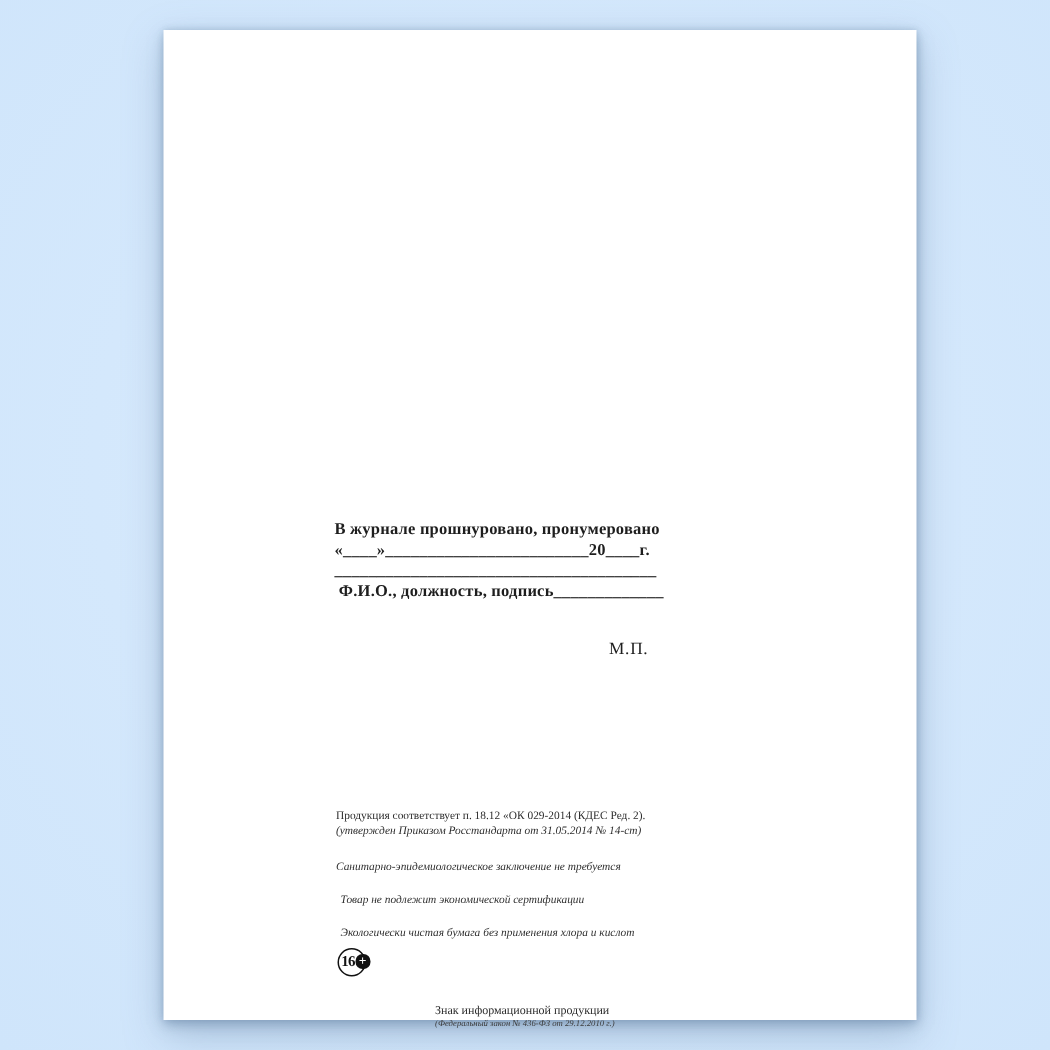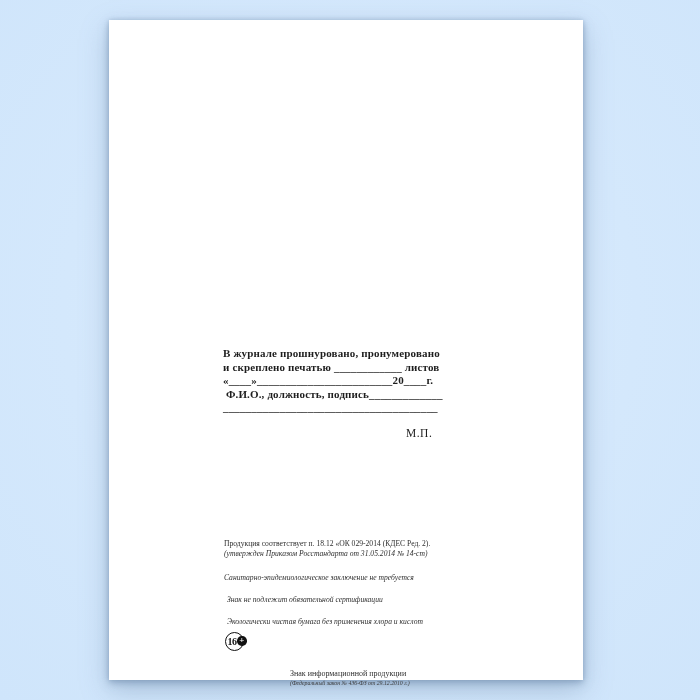--- a/index.html
+++ b/index.html
@@ -23,6 +23,7 @@
     box-shadow: 0 3px 8px rgba(105, 135, 168, 0.55),
                 0 10px 26px rgba(105, 135, 168, 0.38),
                 0 0 4px rgba(105, 135, 168, 0.30);
+    padding-left: 28px;
   }
   
   .stitch {

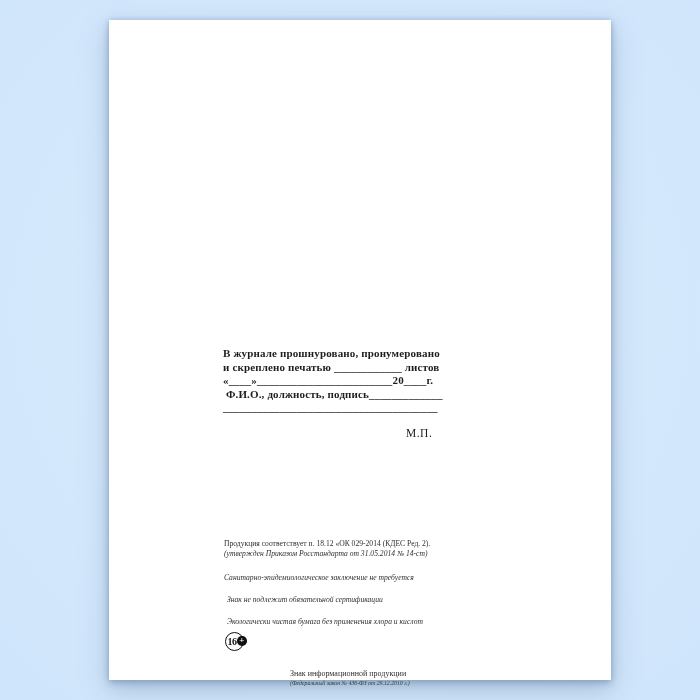--- a/index.html
+++ b/index.html
@@ -120,7 +120,6 @@
 
   <div class="stitch">
     <div>В журнале прошнуровано, пронумеровано</div>
-    <div>и скреплено печатью ____________ листов</div>
     <div>«____»________________________20____г.</div>
     <div> Ф.И.О., должность, подпись_____________</div>
     <div>______________________________________</div>

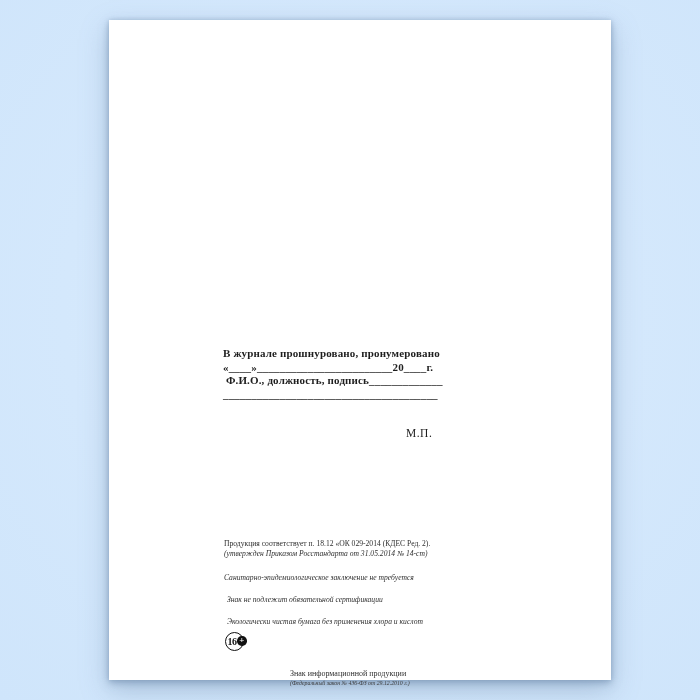--- a/index.html
+++ b/index.html
@@ -121,8 +121,8 @@
   <div class="stitch">
     <div>В журнале прошнуровано, пронумеровано</div>
     <div>«____»________________________20____г.</div>
+    <div>______________________________________</div>
     <div> Ф.И.О., должность, подпись_____________</div>
-    <div>______________________________________</div>
   </div>
 
   <div class="stamp">М.П.</div>

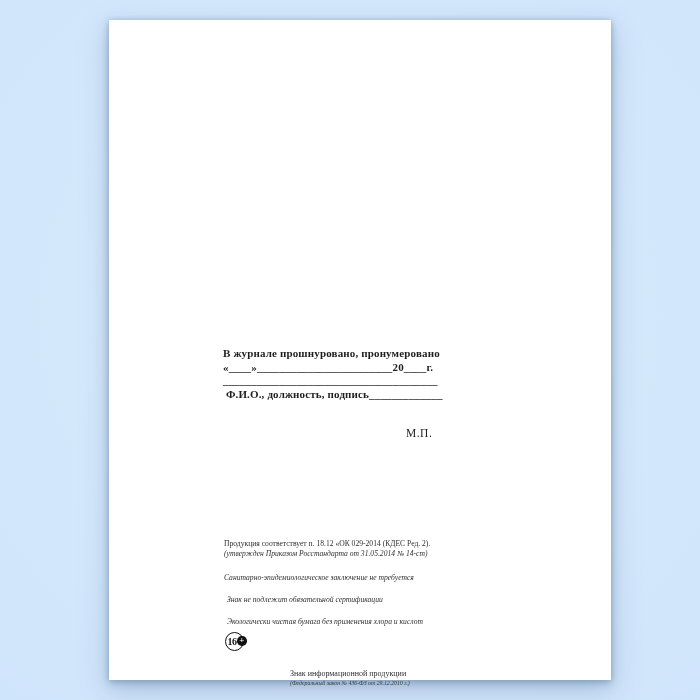--- a/index.html
+++ b/index.html
@@ -134,7 +134,7 @@
 
   <div class="notes">
     <div>Санитарно-эпидемиологическое заключение не требуется</div>
-    <div>Знак не подлежит обязательной сертификации</div>
+    <div>Товар не подлежит экономической сертификации</div>
     <div>Экологически чистая бумага без применения хлора и кислот</div>
   </div>
 

